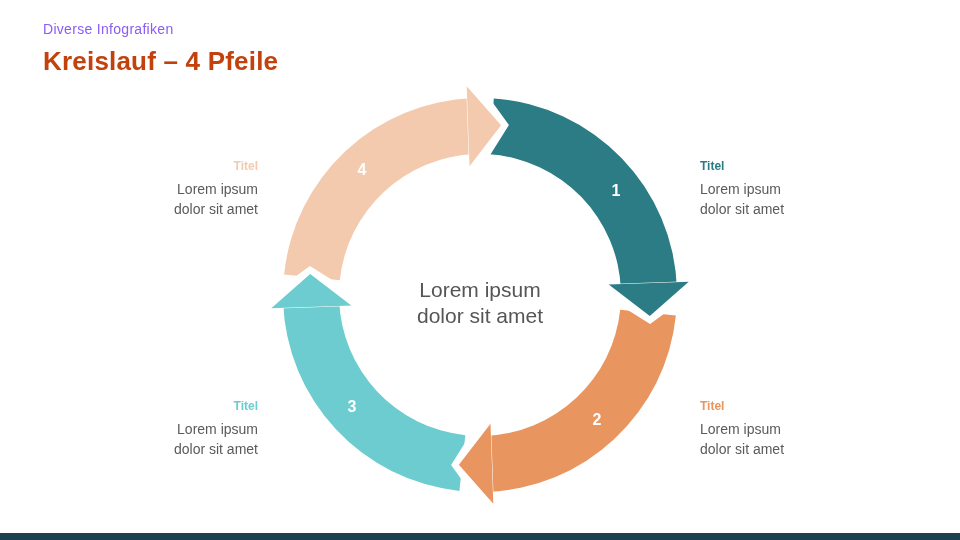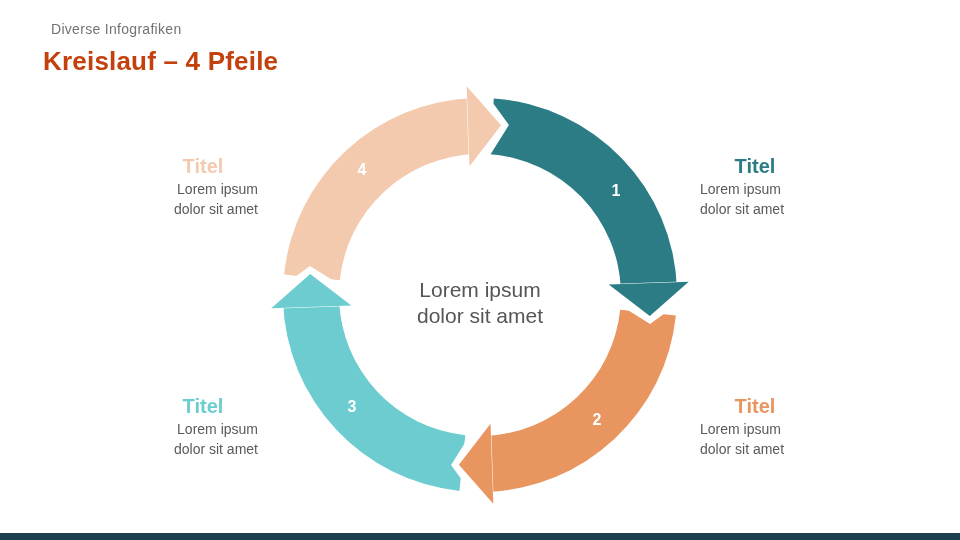--- a/index.html
+++ b/index.html
@@ -30,7 +30,7 @@
 
 <div class="slide">
 
-  <div class="eyebrow" style="color: #737373; margin-left: 8px;">Diverse Infografiken</div>
+  <div class="eyebrow" style="color: #8b5cf6;">Diverse Infografiken</div>
 
   <div class="slide-title" style="color: #c2410c;">Kreislauf – 4 Pfeile</div>
 

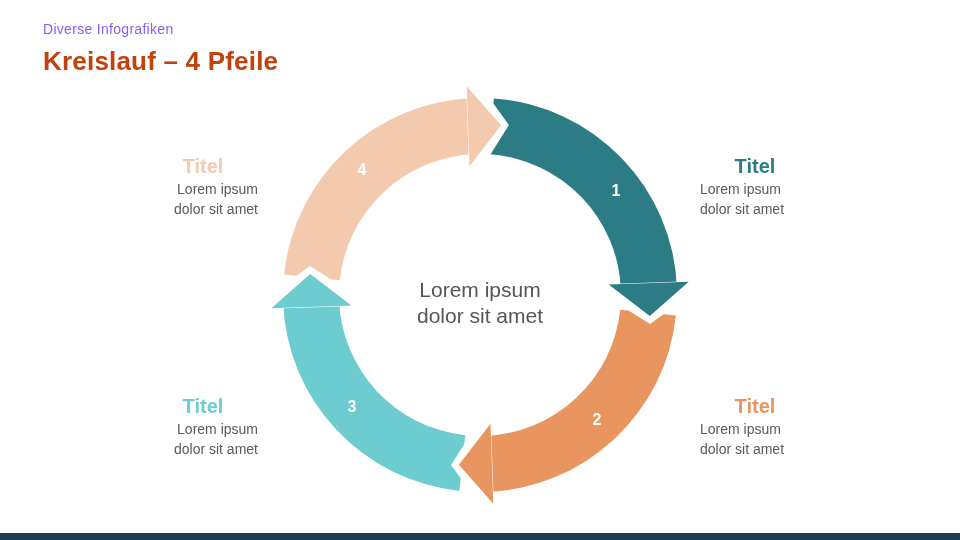--- a/index.html
+++ b/index.html
@@ -17,7 +17,7 @@
     font-size:21px;line-height:26px;
   }
   .label-block{position:absolute;width:110px;}
-  .label-block .label-title{font-size:20px;font-weight:bold;line-height:20px;margin-bottom:3px;text-align:center;}
+  .label-block .label-title{font-size:12px;font-weight:bold;line-height:20px;margin-bottom:3px;}
   .label-block .label-desc{font-size:14px;line-height:20px;}
   .pos-right-top{left:700px;top:156px;text-align:left;}
   .pos-right-bottom{left:700px;top:396px;text-align:left;}

